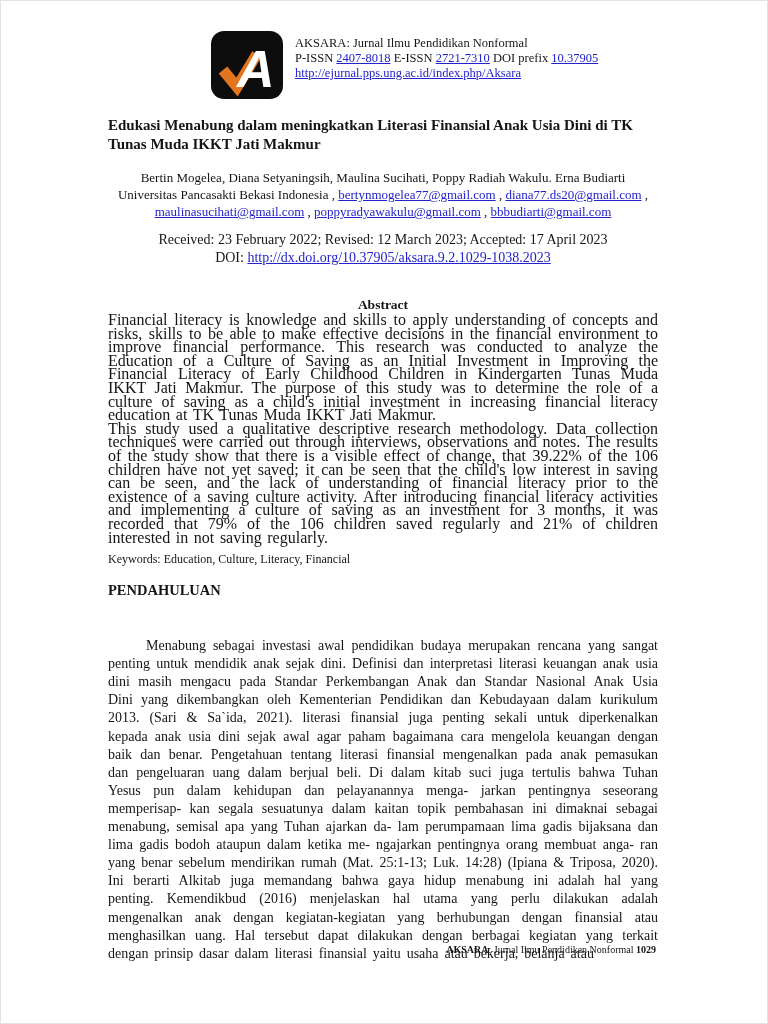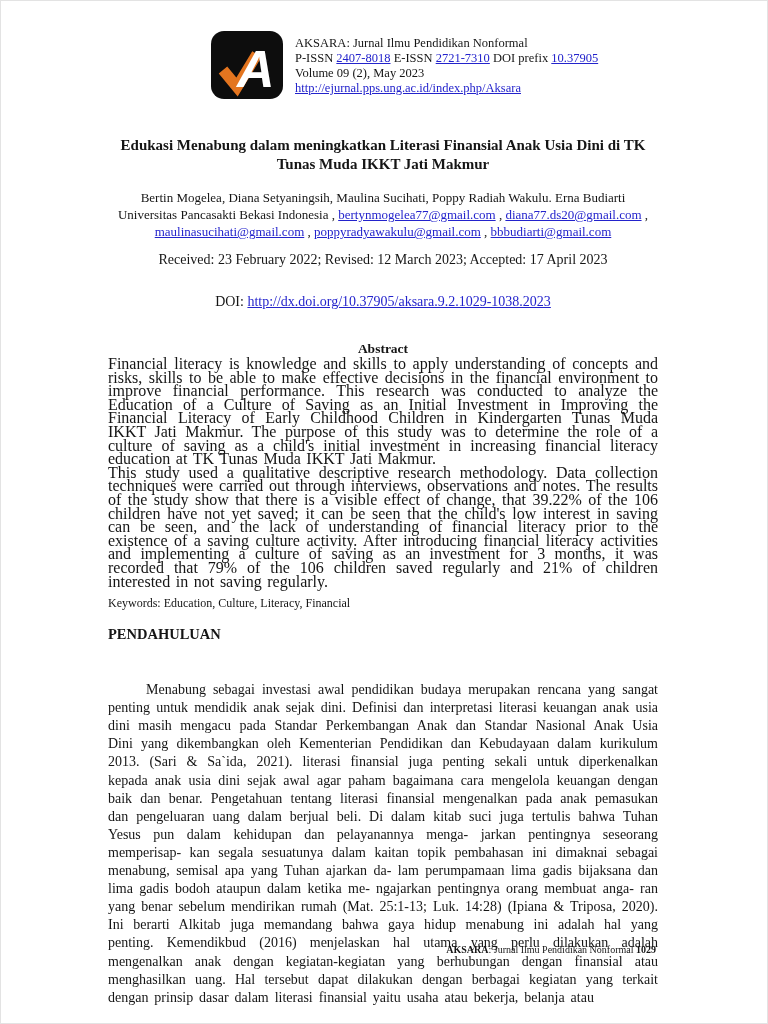--- a/index.html
+++ b/index.html
@@ -134,7 +134,6 @@
       <div class="header-lines">
         <div>AKSARA: Jurnal Ilmu Pendidikan Nonformal</div>
         <div><span>P-ISSN </span><a class="link" href="#">2407-8018</a><span> E-ISSN </span><a class="link" href="#">2721-7310</a><span> DOI prefix </span><a class="link" href="#">10.37905</a></div>
-        <div>Volume 09 (2), May 2023</div>
         <div><a class="link" href="#">http://ejurnal.pps.ung.ac.id/index.php/Aksara</a></div>
       </div>
     </div>

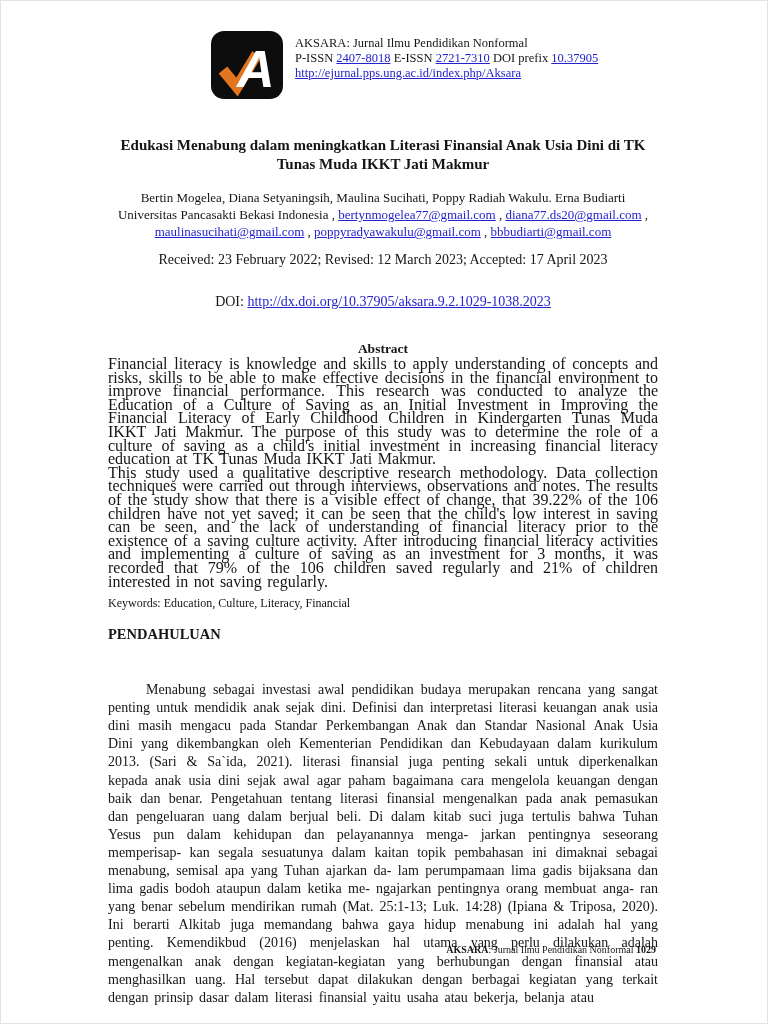--- a/index.html
+++ b/index.html
@@ -45,8 +45,7 @@
   }
   
   .article-title {
-    margin-top: 36px;
-    text-align: center;
+    margin-top: 16px;
     font-size: 15px;
     font-weight: bold;
     line-height: 19px;

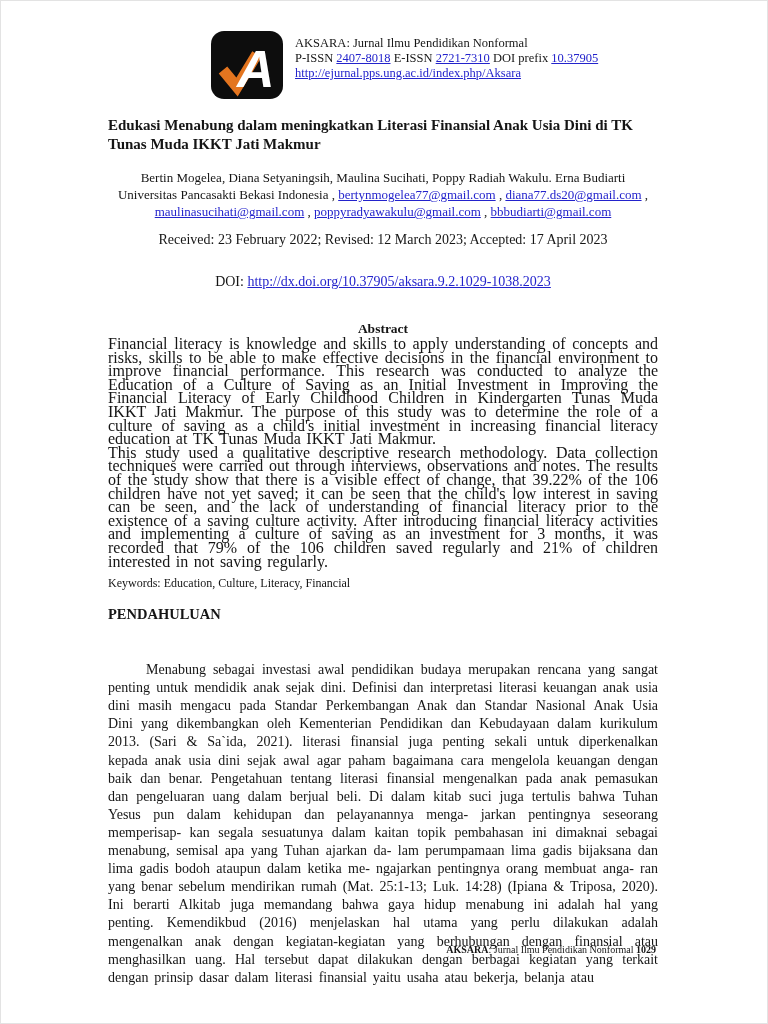--- a/index.html
+++ b/index.html
@@ -71,7 +71,6 @@
     text-align: center;
     font-size: 14px;
     line-height: 18px;
-    margin-top: 24px;
   }
   
   .abstract-heading {

